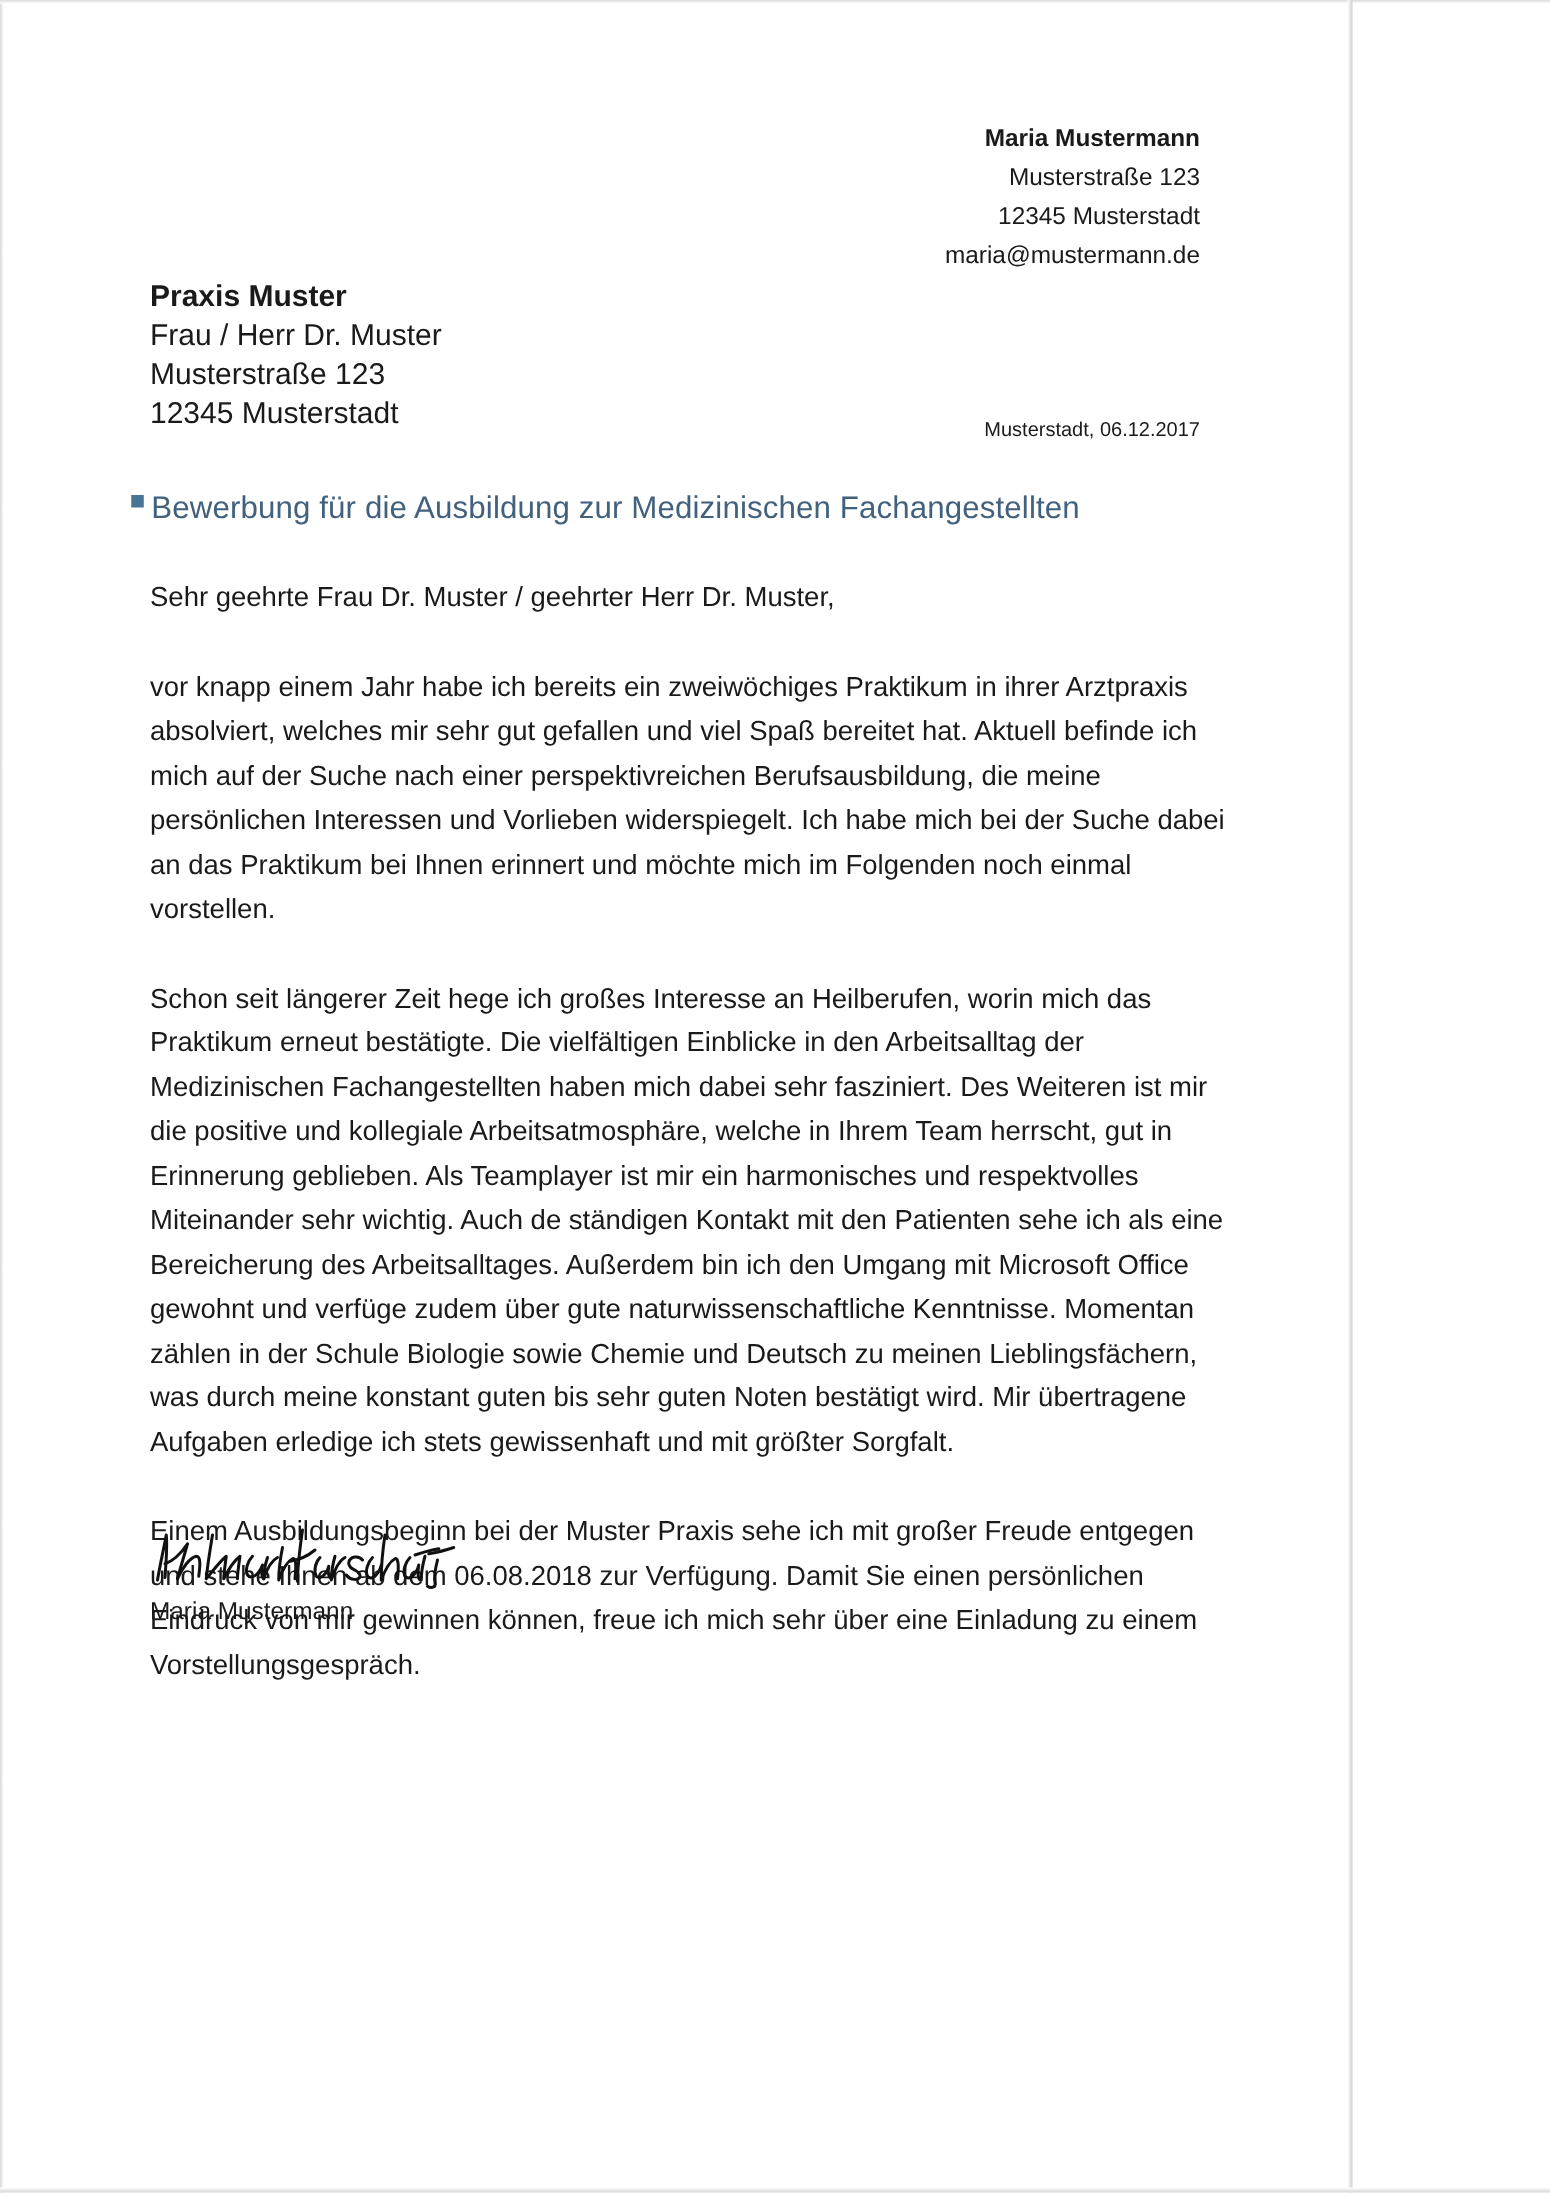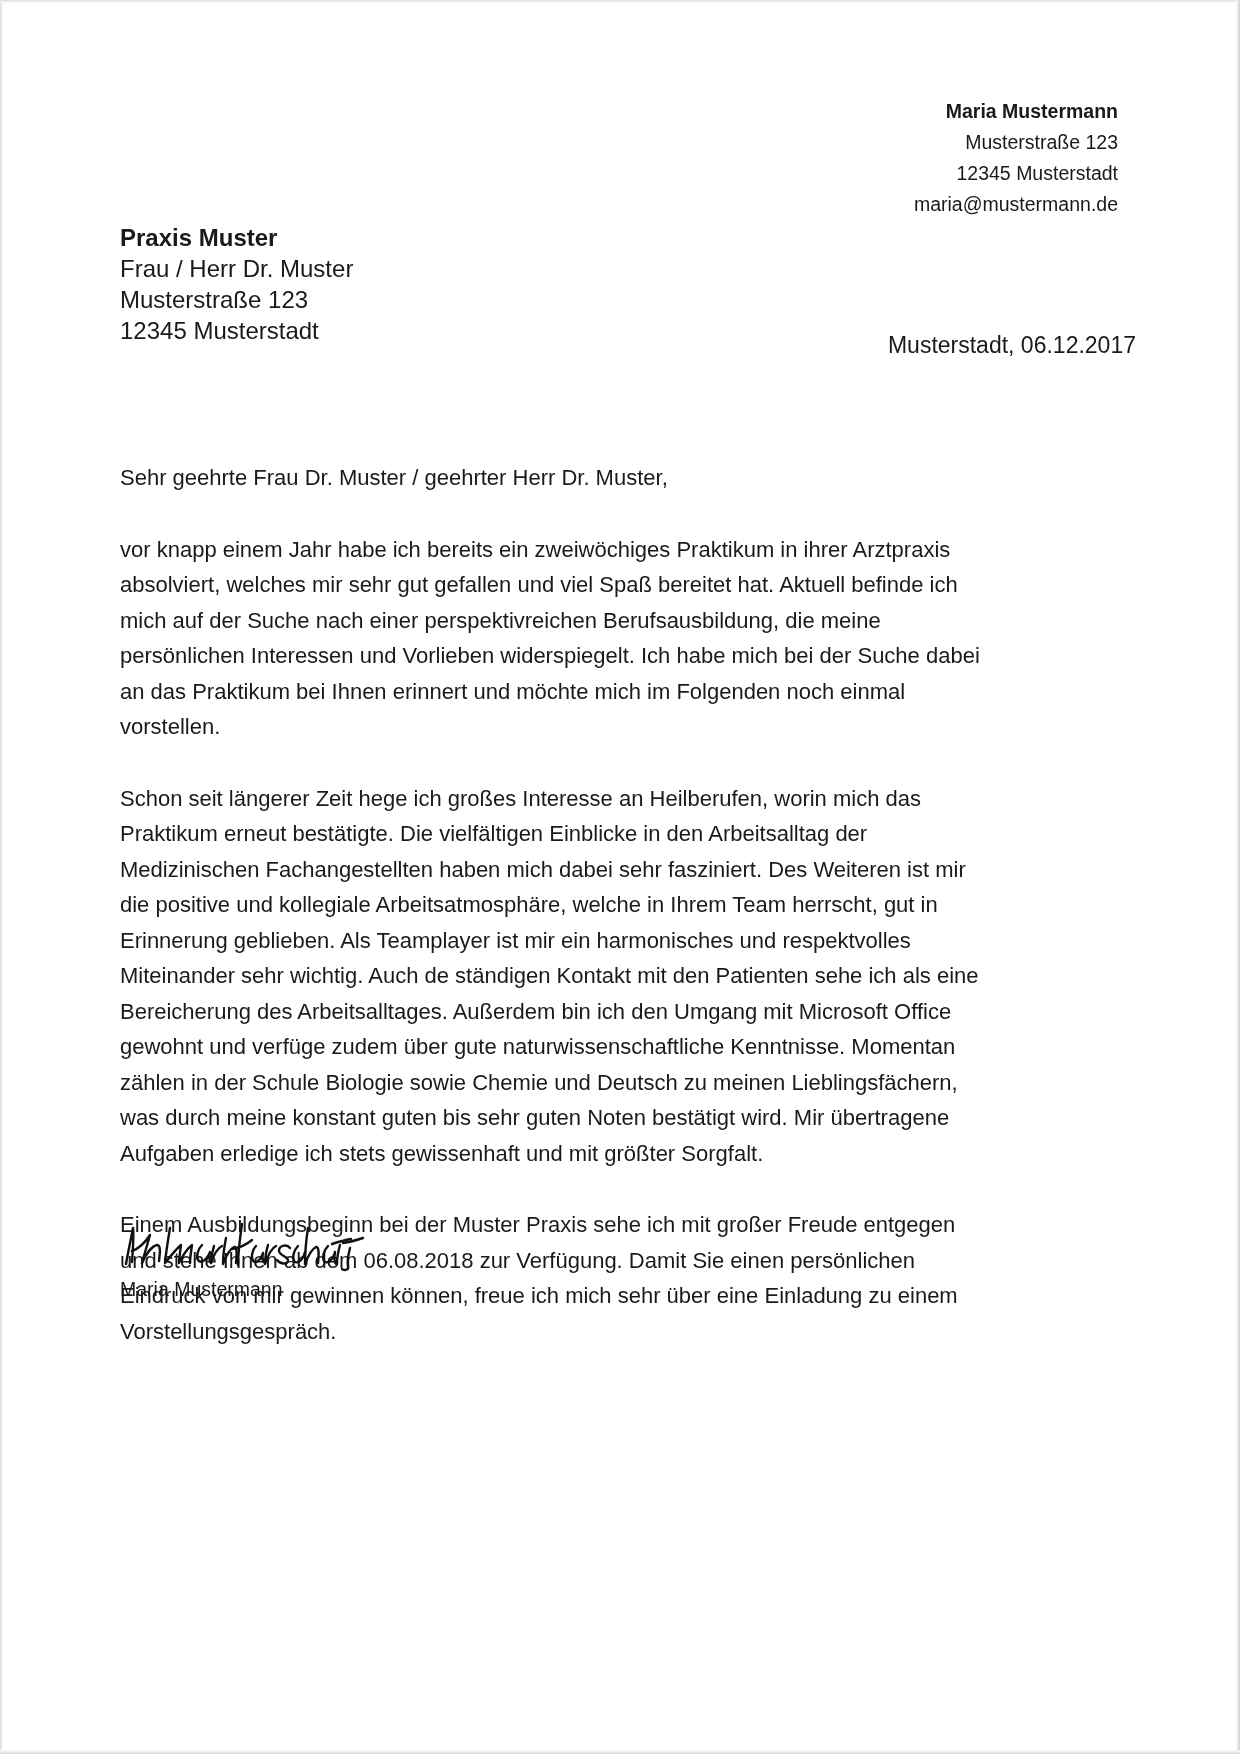--- a/index.html
+++ b/index.html
@@ -19,7 +19,7 @@
     position: absolute;
     left: 0;
     top: 0;
-    width: 1240px;
+    width: 1082px;
     height: 1754px;
     background: #ffffff;
   }

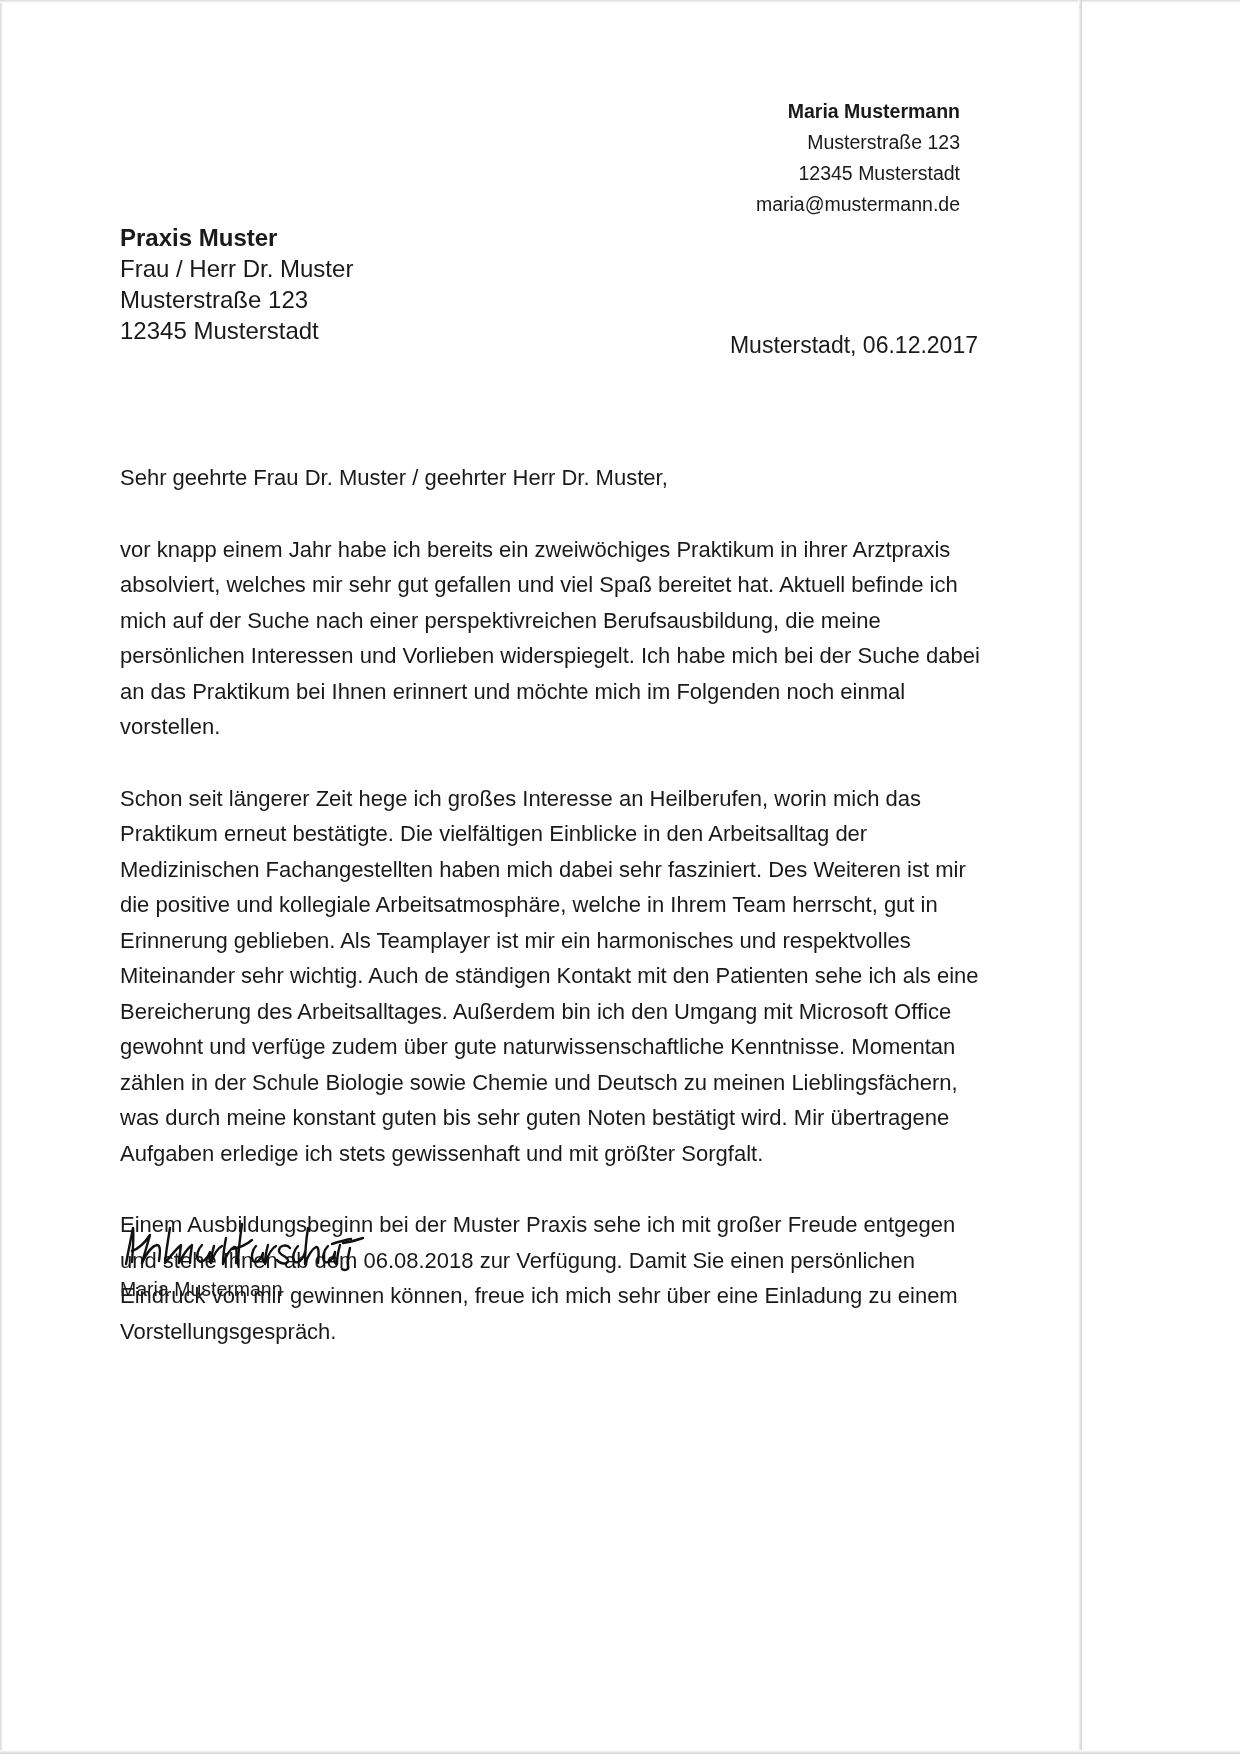--- a/index.html
+++ b/index.html
@@ -74,9 +74,9 @@
 
   .date-line {
     position: absolute;
-    right: 104px;
+    right: 122px;
     top: 330px;
-    font-size: 23px;
+    font-size: 16px;
     line-height: 30px;
   }
 

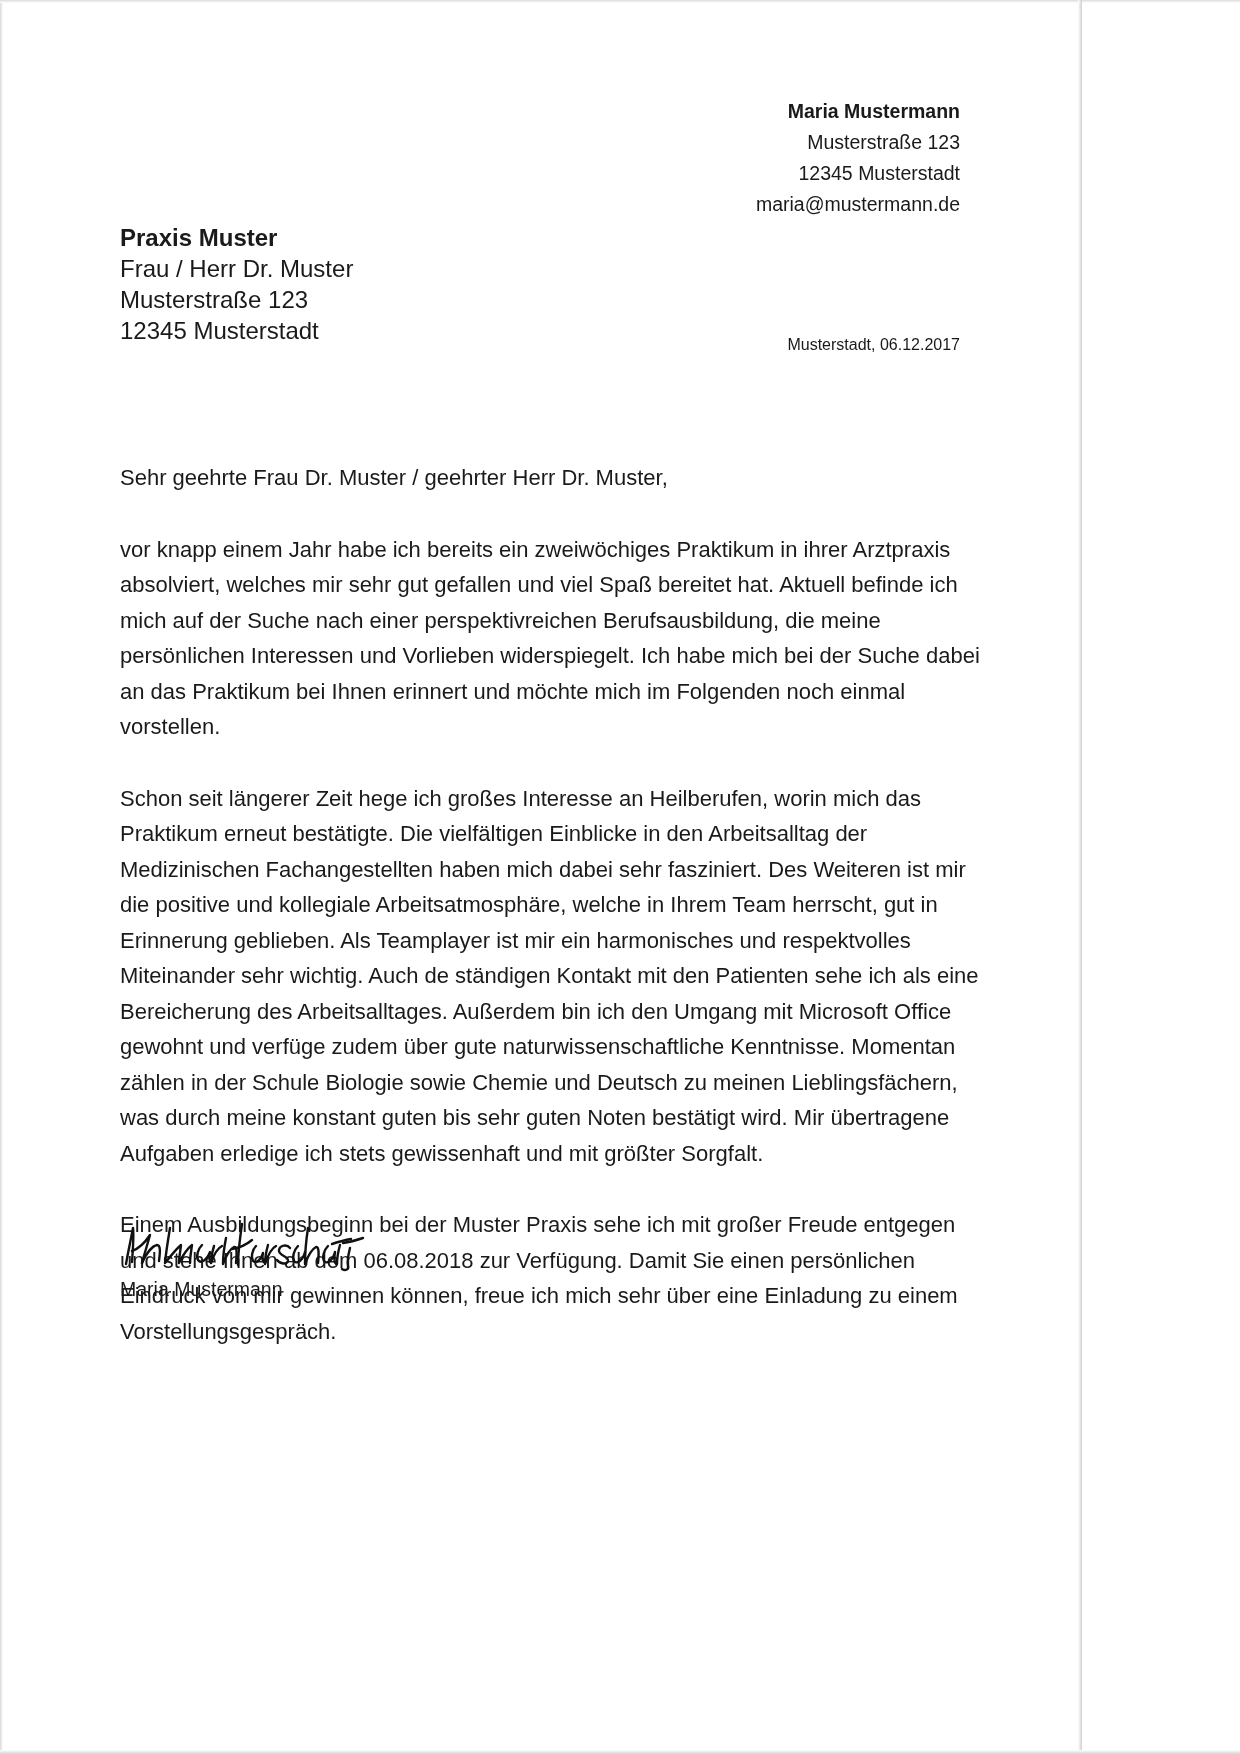--- a/index.html
+++ b/index.html
@@ -164,6 +164,10 @@
 
   <div class="date-line">Musterstadt, 06.12.2017</div>
 
+  <div class="subject-wrap">
+    <span class="subject-marker"></span>
+    <span class="subject-text">Bewerbung für die Ausbildung zur Medizinischen Fachangestellten</span>
+  </div>
 
   <div class="body-block">
     <p class="salutation">Sehr geehrte Frau Dr. Muster / geehrter Herr Dr. Muster,</p>

